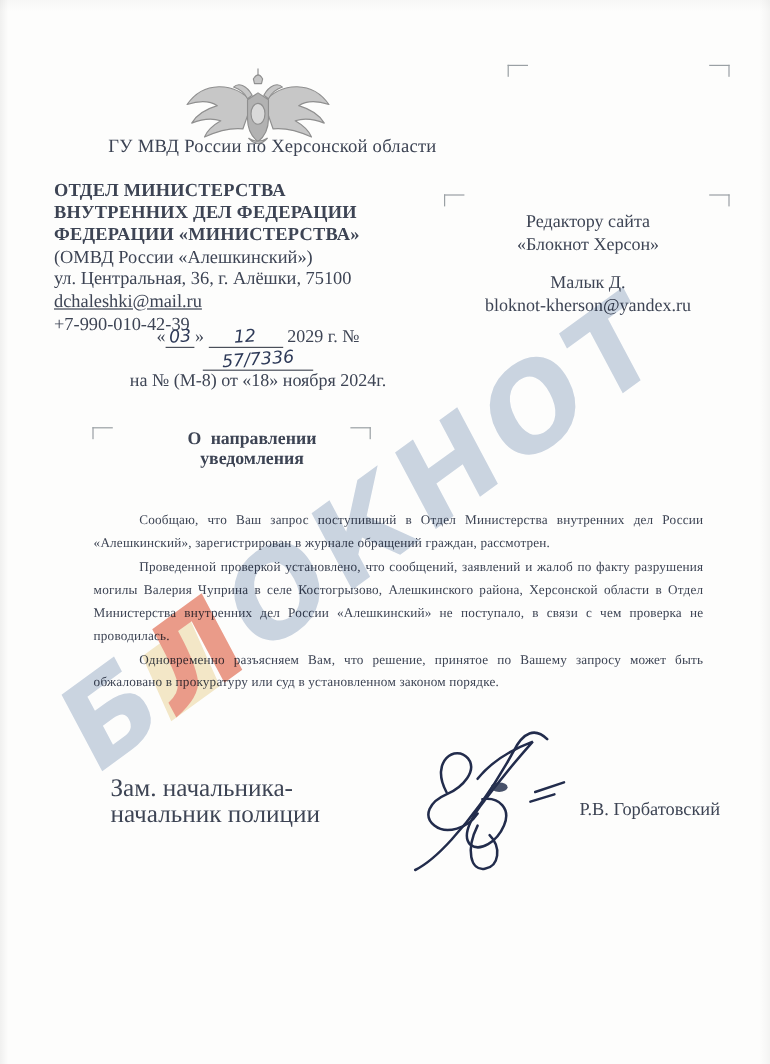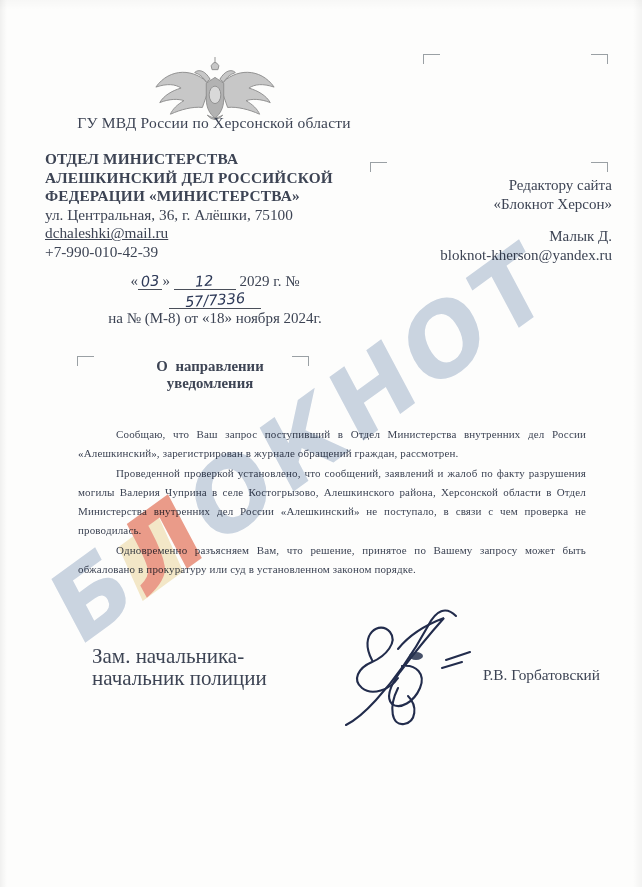--- a/index.html
+++ b/index.html
@@ -17,7 +17,7 @@
   .abs { position:absolute; }
 
   
-  .agency { left:39px; top:114px; width:350px; text-align:center;
+  .agency { left:52px; top:114px; width:350px; text-align:center;
             font-size:15.5px; letter-spacing:.2px; }
   .org    { left:45px; top:150px; width:340px; text-align:left;
             line-height:18.6px; font-size:15.3px; }

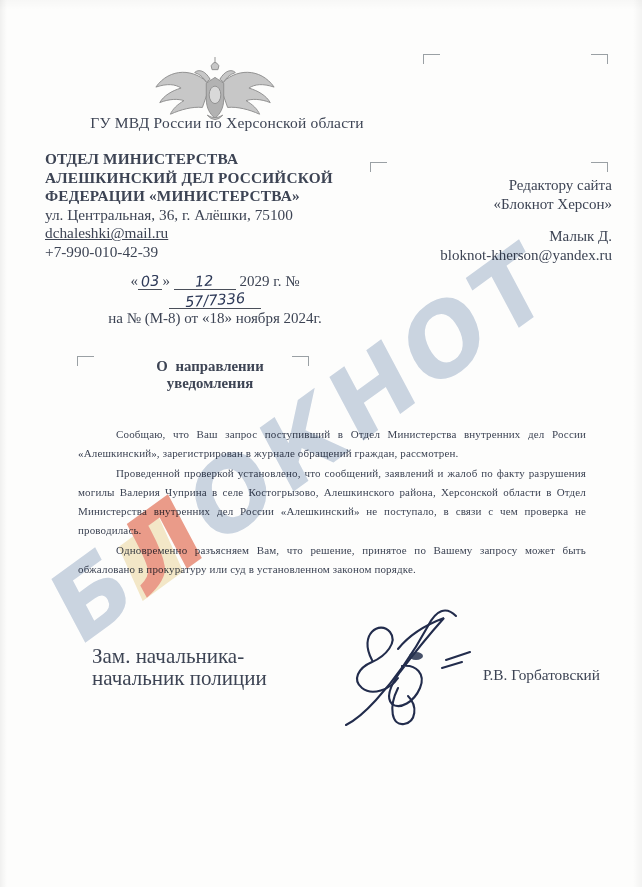--- a/index.html
+++ b/index.html
@@ -85,7 +85,7 @@
 
   <div class="abs org">
     <div class="b">ОТДЕЛ МИНИСТЕРСТВА</div>
-    <div class="b">АЛЕШКИНСКИЙ ДЕЛ РОССИЙСКОЙ</div>
+    <div class="b">ВНУТРЕННИХ ДЕЛ ФЕДЕРАЦИИ</div>
     <div class="b">ФЕДЕРАЦИИ «МИНИСТЕРСТВА»</div>
     <div>ул. Центральная, 36, г. Алёшки, 75100</div>
     <div class="email">dchaleshki@mail.ru</div>

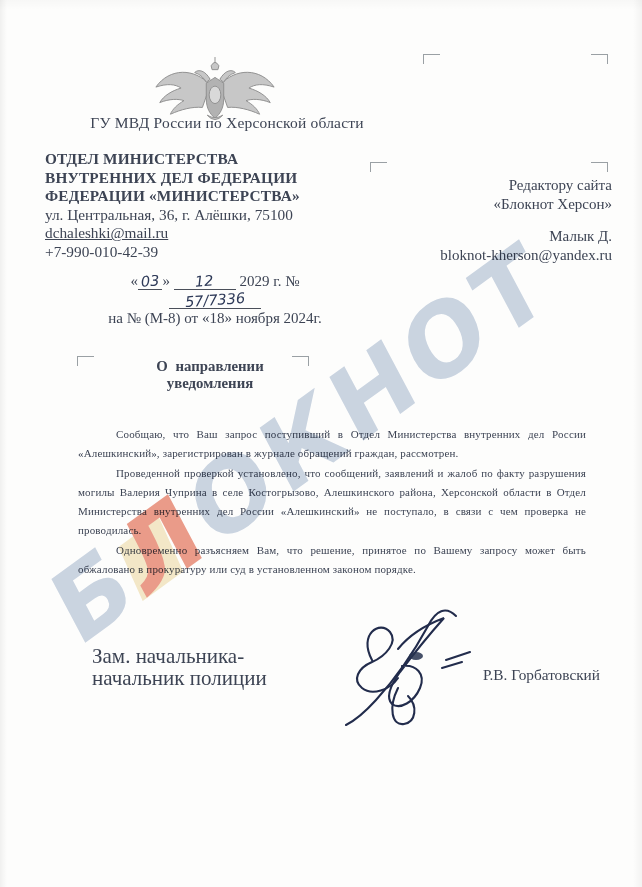--- a/index.html
+++ b/index.html
@@ -35,7 +35,7 @@
   .uline.docnum { min-width:92px; }
 
   
-  .recipient { left:392px; top:176px; width:220px; text-align:right;
+  .recipient { left:380px; top:176px; width:220px; text-align:center;
                font-size:15px; line-height:18.5px; }
   .recipient .name  { margin-top:14px; }
   .recipient .email { }

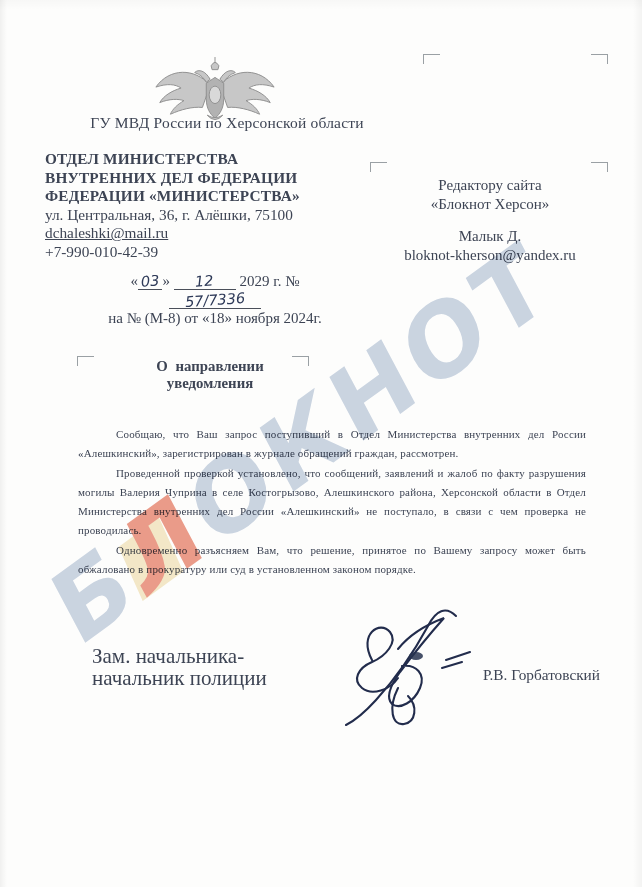--- a/index.html
+++ b/index.html
@@ -87,6 +87,7 @@
     <div class="b">ОТДЕЛ МИНИСТЕРСТВА</div>
     <div class="b">ВНУТРЕННИХ ДЕЛ ФЕДЕРАЦИИ</div>
     <div class="b">ФЕДЕРАЦИИ «МИНИСТЕРСТВА»</div>
+    <div>(ОМВД России «Алешкинский»)</div>
     <div>ул. Центральная, 36, г. Алёшки, 75100</div>
     <div class="email">dchaleshki@mail.ru</div>
     <div>+7-990-010-42-39</div>

